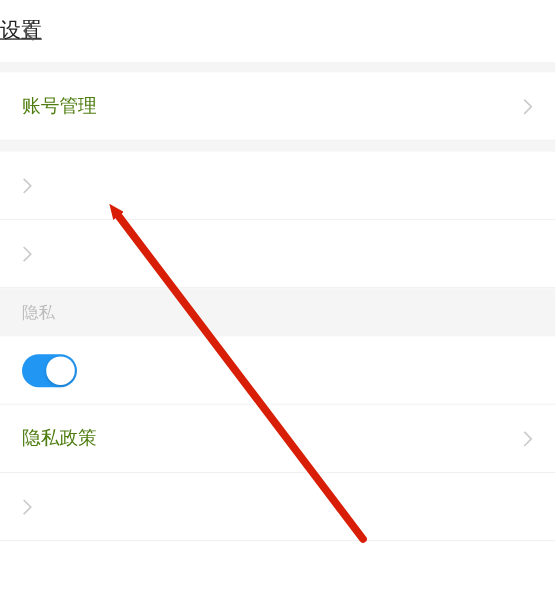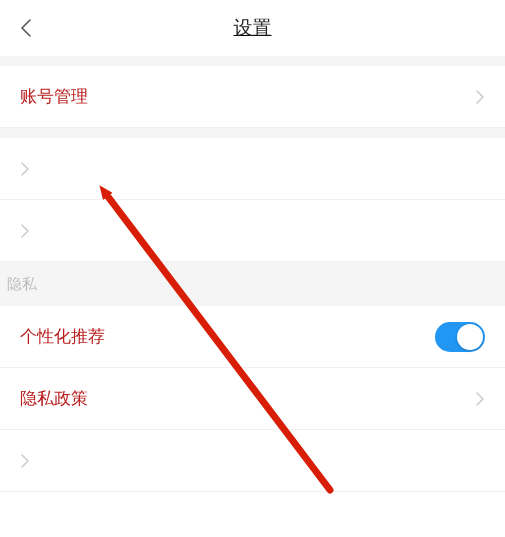--- a/index.html
+++ b/index.html
@@ -15,7 +15,6 @@
       height: 56px;
       display: flex;
       align-items: center;
-      justify-content: center;
       position: relative;
       background: #fff;
       text-decoration: underline;

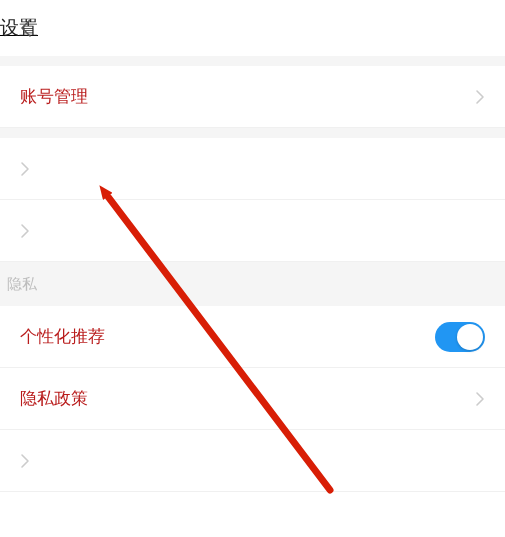--- a/index.html
+++ b/index.html
@@ -63,7 +63,7 @@
     .row:last-child { border-bottom: none; }
     .row-label {
       font-size: 17px;
-      color: #b91c1c;
+      color: #4d7c0f;
     }
     .chevron {
       width: 10px;

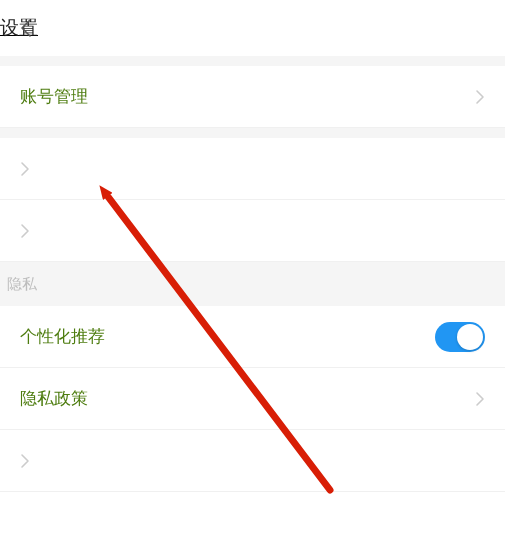--- a/index.html
+++ b/index.html
@@ -46,7 +46,7 @@
       background: #f5f5f5;
       display: flex;
       align-items: center;
-      padding: 0 7px;
+      padding: 0 20px;
       font-size: 15px;
       color: #bdbdbd;
     }

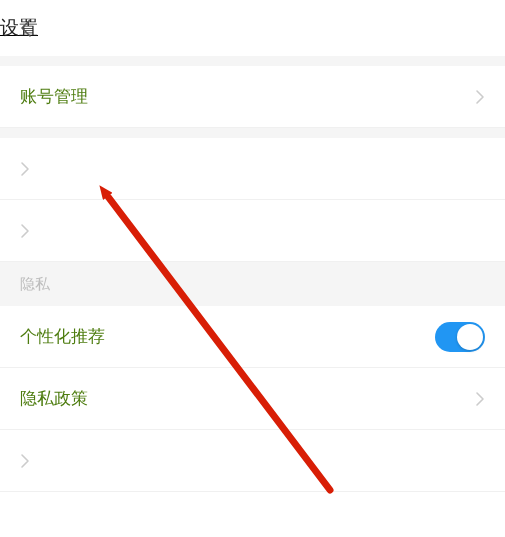--- a/index.html
+++ b/index.html
@@ -145,7 +145,6 @@
 </div>
 
 <div class="row">
-  <span class="row-label">个性化推荐</span>
   <div class="toggle on">
     <div class="toggle-knob"></div>
   </div>

